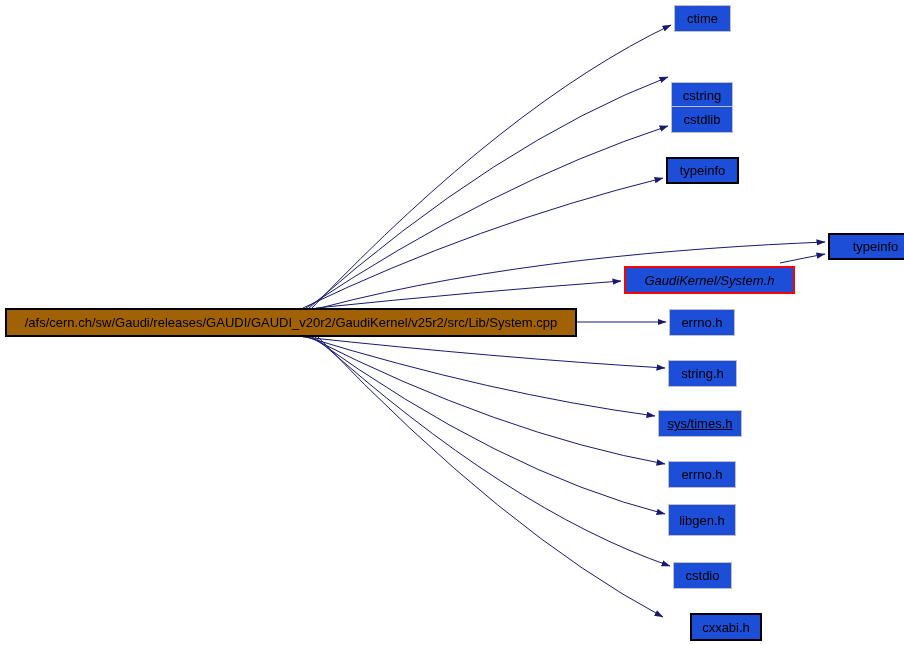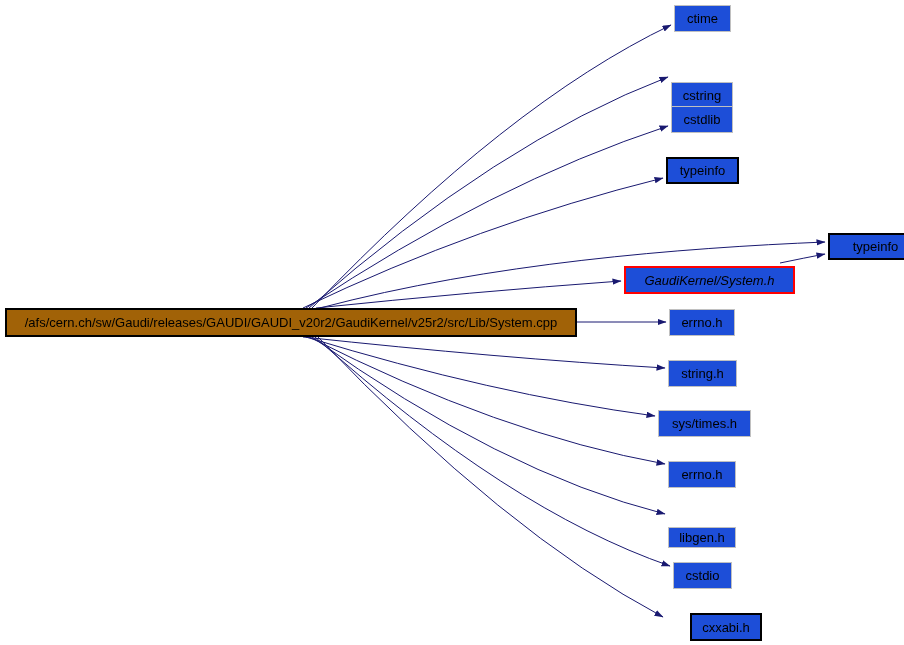--- a/index.html
+++ b/index.html
@@ -85,7 +85,7 @@
       <div class="node" style="left: 624px; top: 266px; width: 171px; height: 28px; border: 2px solid rgb(255, 0, 0); font-style: italic;">GaudiKernel/System.h</div>
       <div class="node" style="left: 669px; top: 309px; width: 66px; height: 27px; border: 1px solid rgb(192, 192, 192);">errno.h</div>
       <div class="node" style="left: 668px; top: 360px; width: 69px; height: 27px; border: 1px solid rgb(192, 192, 192);">string.h</div>
-      <div class="node" style="left: 658px; top: 410px; width: 93px; height: 27px; border: 1px solid rgb(192, 192, 192);">sys/times.h</div>
+      <div class="node" style="left: 658px; top: 410px; width: 84px; height: 27px; border: 1px solid rgb(192, 192, 192); text-decoration: underline;">sys/times.h</div>
       <div class="node" style="left: 668px; top: 461px; width: 68px; height: 27px; border: 1px solid rgb(192, 192, 192);">errno.h</div>
       <div class="node" style="left: 668px; top: 527px; width: 68px; height: 21px; border: 1px solid rgb(192, 192, 192);">libgen.h</div>
       <div class="node" style="left: 673px; top: 562px; width: 59px; height: 27px; border: 1px solid rgb(192, 192, 192);">cstdio</div>

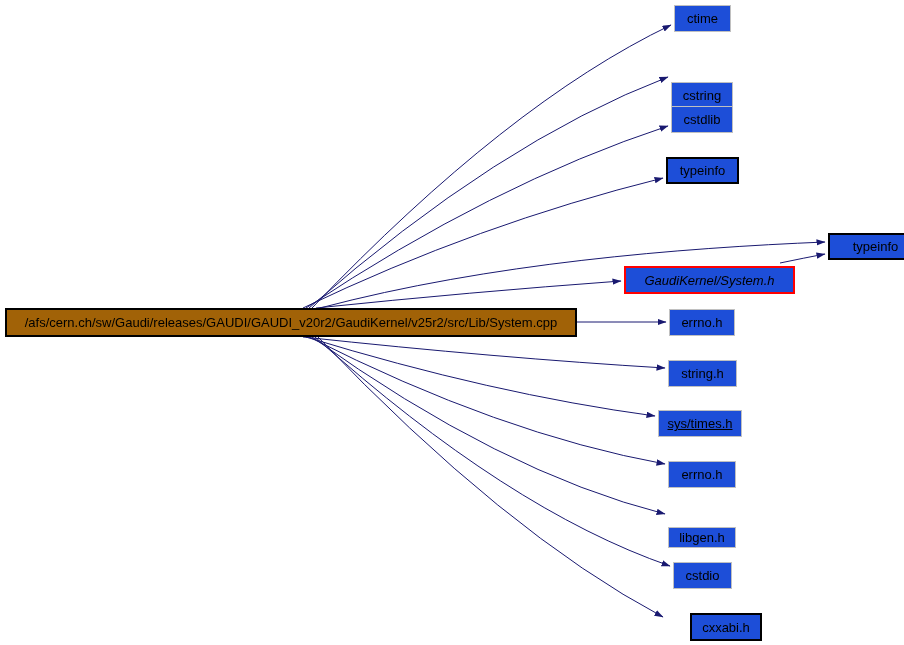--- a/index.html
+++ b/index.html
@@ -87,7 +87,7 @@
       <div class="node" style="left: 668px; top: 360px; width: 69px; height: 27px; border: 1px solid rgb(192, 192, 192);">string.h</div>
       <div class="node" style="left: 658px; top: 410px; width: 84px; height: 27px; border: 1px solid rgb(192, 192, 192); text-decoration: underline;">sys/times.h</div>
       <div class="node" style="left: 668px; top: 461px; width: 68px; height: 27px; border: 1px solid rgb(192, 192, 192);">errno.h</div>
-      <div class="node" style="left: 668px; top: 527px; width: 68px; height: 21px; border: 1px solid rgb(192, 192, 192);">libgen.h</div>
+      <div class="node" style="left: 668px; top: 504px; width: 68px; height: 32px; border: 1px solid rgb(192, 192, 192);">libgen.h</div>
       <div class="node" style="left: 673px; top: 562px; width: 59px; height: 27px; border: 1px solid rgb(192, 192, 192);">cstdio</div>
       <div class="node" style="left: 666px; top: 613px; width: 72px; height: 28px; border: 2px solid rgb(0, 0, 0); margin-left: 24px;">cxxabi.h</div>
     </div>

